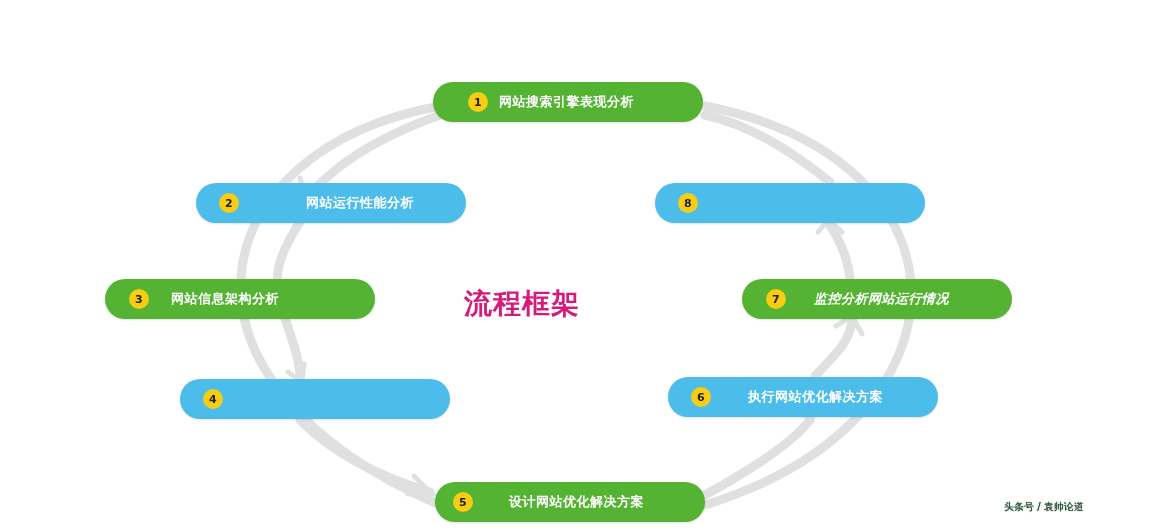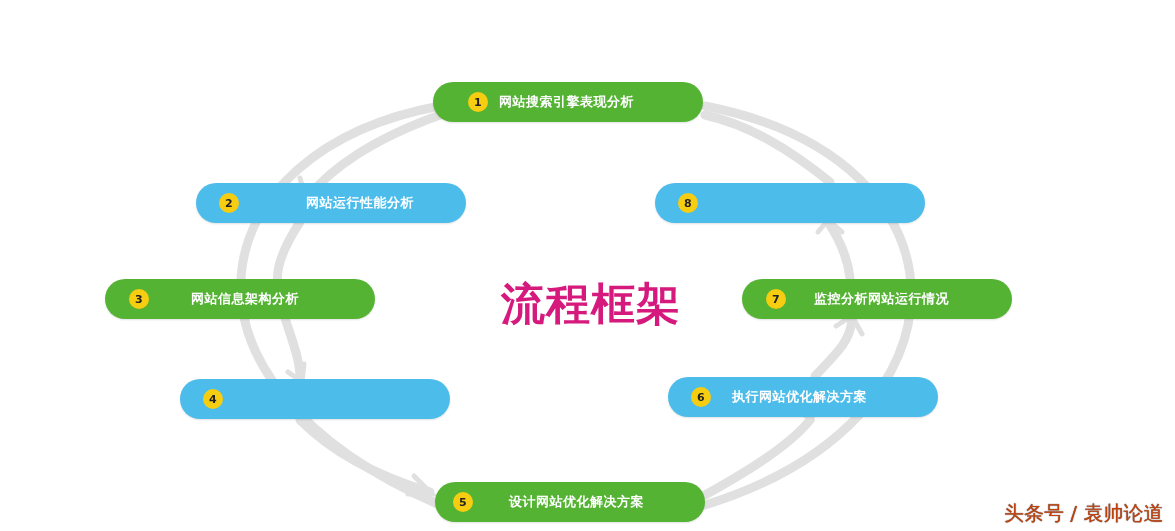--- a/index.html
+++ b/index.html
@@ -57,7 +57,7 @@
 
 <div class="step green" style="left:105px; top:279px; width:270px;">
   <span class="badge" style="left:24px;">3</span>
-  <span class="label" style="left:66px;margin-left:20px;">网站信息架构分析</span>
+  <span class="label" style="left:66px;">网站信息架构分析</span>
 </div>
 
 <div class="step blue" style="left:180px; top:379px; width:270px;">

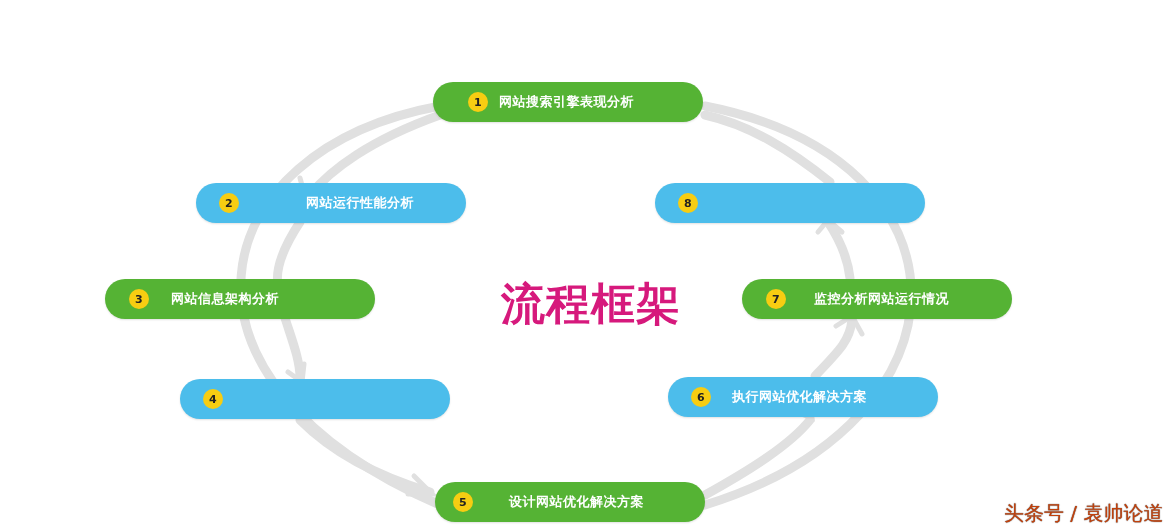--- a/index.html
+++ b/index.html
@@ -10,7 +10,7 @@
   .step.blue { background:#4cbdeb; }
   .badge { position:absolute; width:20px; height:20px; border-radius:50%; background:#f7cd12; color:#222; font-size:11px; font-weight:bold; display:flex; align-items:center; justify-content:center; top:10px; }
   .label { position:absolute; top:0; height:24px; line-height:40px; white-space:nowrap; }
-  .title { position:absolute; left:501px; top:276px; font-size:44px; font-weight:bold; color:#d6197c; letter-spacing:1px; white-space:nowrap; line-height:56px; }
+  .title { position:absolute; left:464px; top:276px; font-size:28px; font-weight:bold; color:#d6197c; letter-spacing:1px; white-space:nowrap; line-height:56px; }
   .watermark { position:absolute; left:1004px; top:500px; font-size:20px; color:#c2410c; white-space:nowrap; text-shadow: 0 0 1px #777, 0 0 1px #777; }
 </style>
 </head>

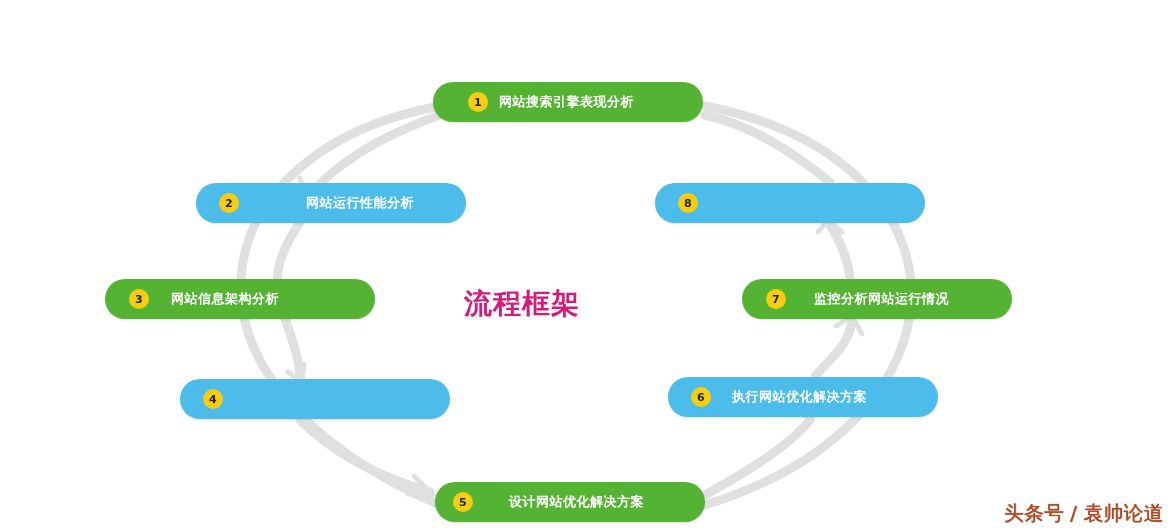--- a/index.html
+++ b/index.html
@@ -76,7 +76,7 @@
 
 <div class="step green" style="left:742px; top:279px; width:270px;">
   <span class="badge" style="left:24px;">7</span>
-  <span class="label" style="left:72px;">监控分析网站运行情况</span>
+  <span class="label" style="left:72px;font-style:italic;">监控分析网站运行情况</span>
 </div>
 
 <div class="step blue" style="left:655px; top:183px; width:270px;">

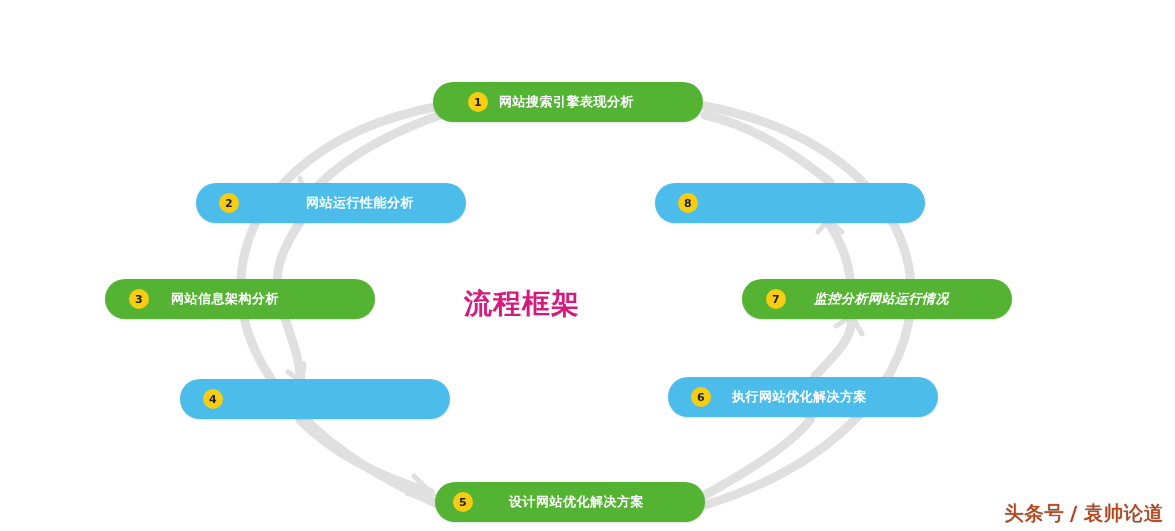--- a/index.html
+++ b/index.html
@@ -71,7 +71,7 @@
 
 <div class="step blue" style="left:668px; top:377px; width:270px;">
   <span class="badge" style="left:23px;">6</span>
-  <span class="label" style="left:64px;">执行网站优化解决方案</span>
+  <span class="label" style="left:80px;">执行网站优化解决方案</span>
 </div>
 
 <div class="step green" style="left:742px; top:279px; width:270px;">

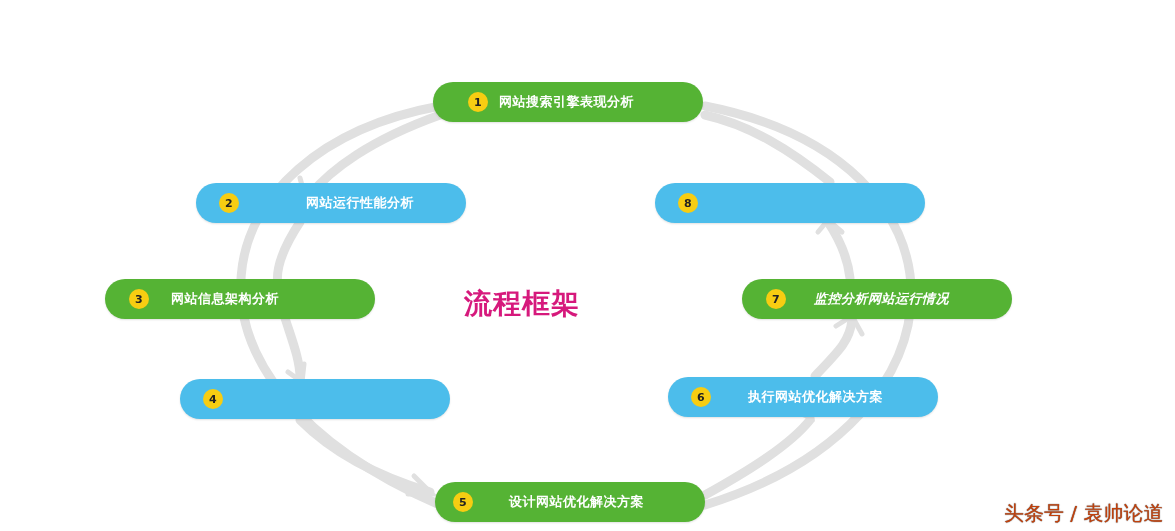--- a/index.html
+++ b/index.html
@@ -11,7 +11,7 @@
   .badge { position:absolute; width:20px; height:20px; border-radius:50%; background:#f7cd12; color:#222; font-size:11px; font-weight:bold; display:flex; align-items:center; justify-content:center; top:10px; }
   .label { position:absolute; top:0; height:24px; line-height:40px; white-space:nowrap; }
   .title { position:absolute; left:464px; top:276px; font-size:28px; font-weight:bold; color:#d6197c; letter-spacing:1px; white-space:nowrap; line-height:56px; }
-  .watermark { position:absolute; left:1004px; top:500px; font-size:20px; color:#c2410c; white-space:nowrap; text-shadow: 0 0 1px #777, 0 0 1px #777; }
+  .watermark { position:absolute; left:1004px; top:500px; font-size:10px; color:#14532d; white-space:nowrap; text-shadow: 0 0 1px #777, 0 0 1px #777; }
 </style>
 </head>
 <body>

